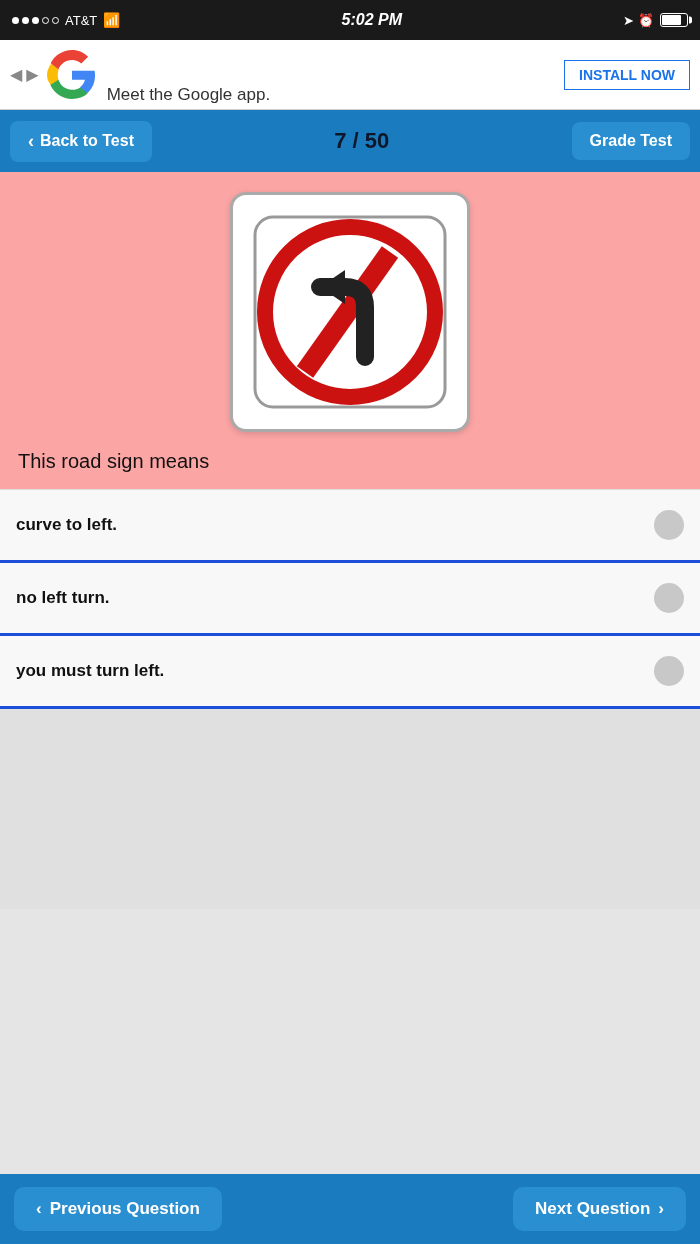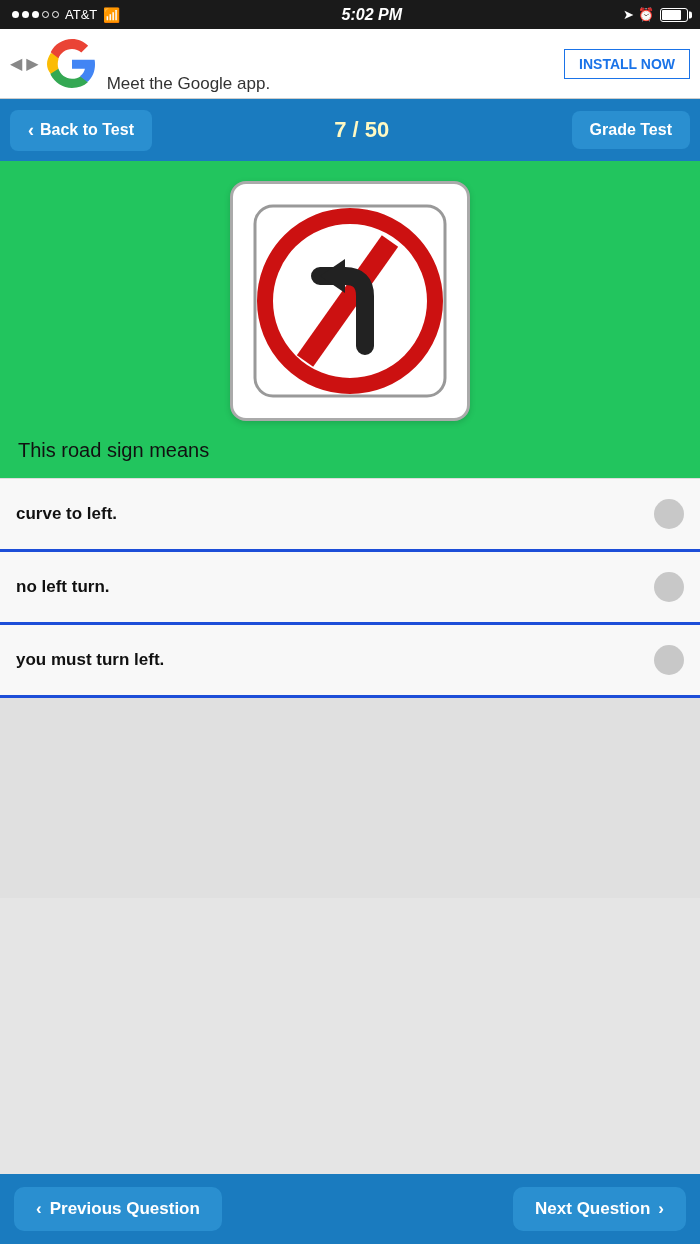--- a/index.html
+++ b/index.html
@@ -15,7 +15,7 @@
     
     .status-bar {
       width: 100%;
-      height: 29px;
+      height: 40px;
       background: #1a1a1a;
       display: flex;
       align-items: center;

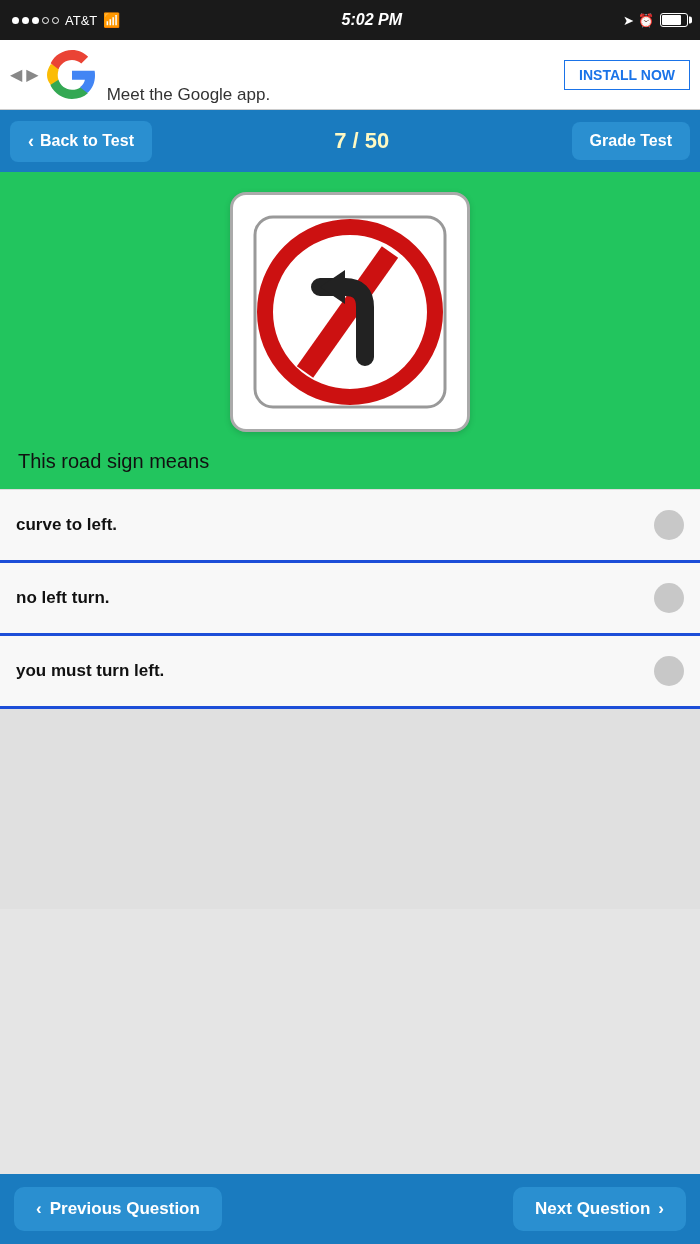--- a/index.html
+++ b/index.html
@@ -93,7 +93,7 @@
       font-size: 18px; font-weight: 700;
     }
     .nav-counter {
-      color: #fef9c3;
+      color: #0f172a;
       font-size: 22px;
       font-weight: 600;
     }

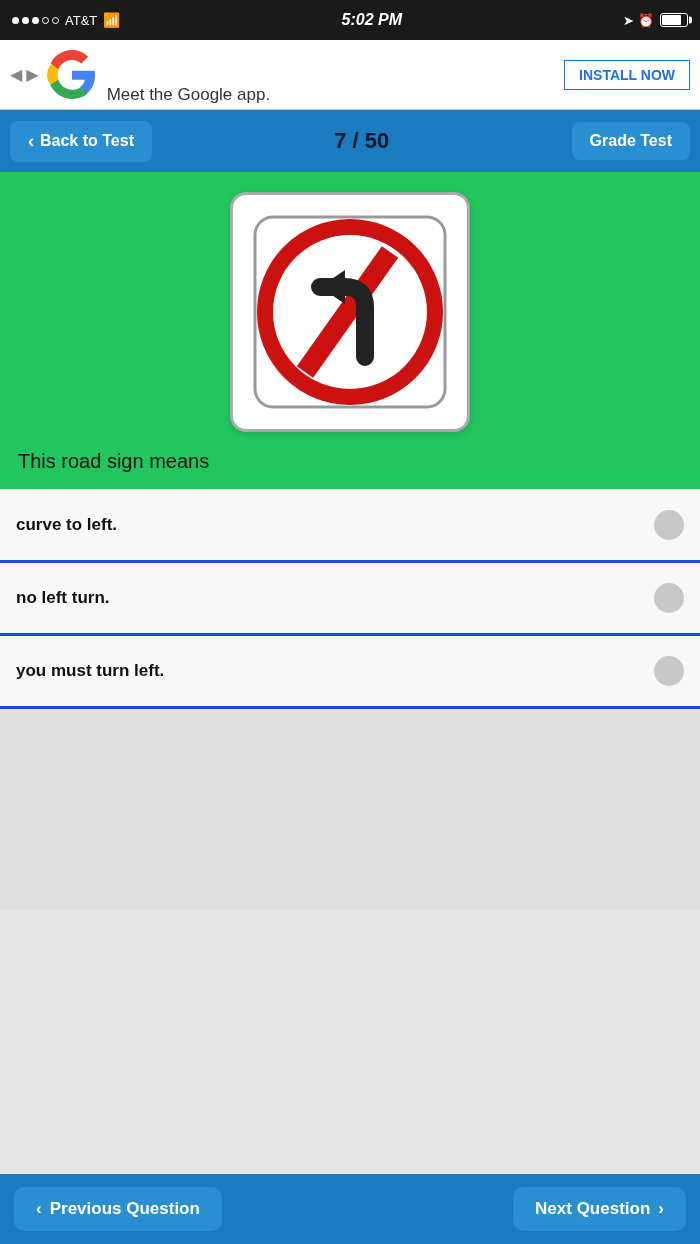--- a/index.html
+++ b/index.html
@@ -100,7 +100,7 @@
 
     
     .question-area {
-      background: #22c55e;
+      background: #fca5a5;
       padding: 20px 14px 16px;
       display: flex;
       flex-direction: column;

